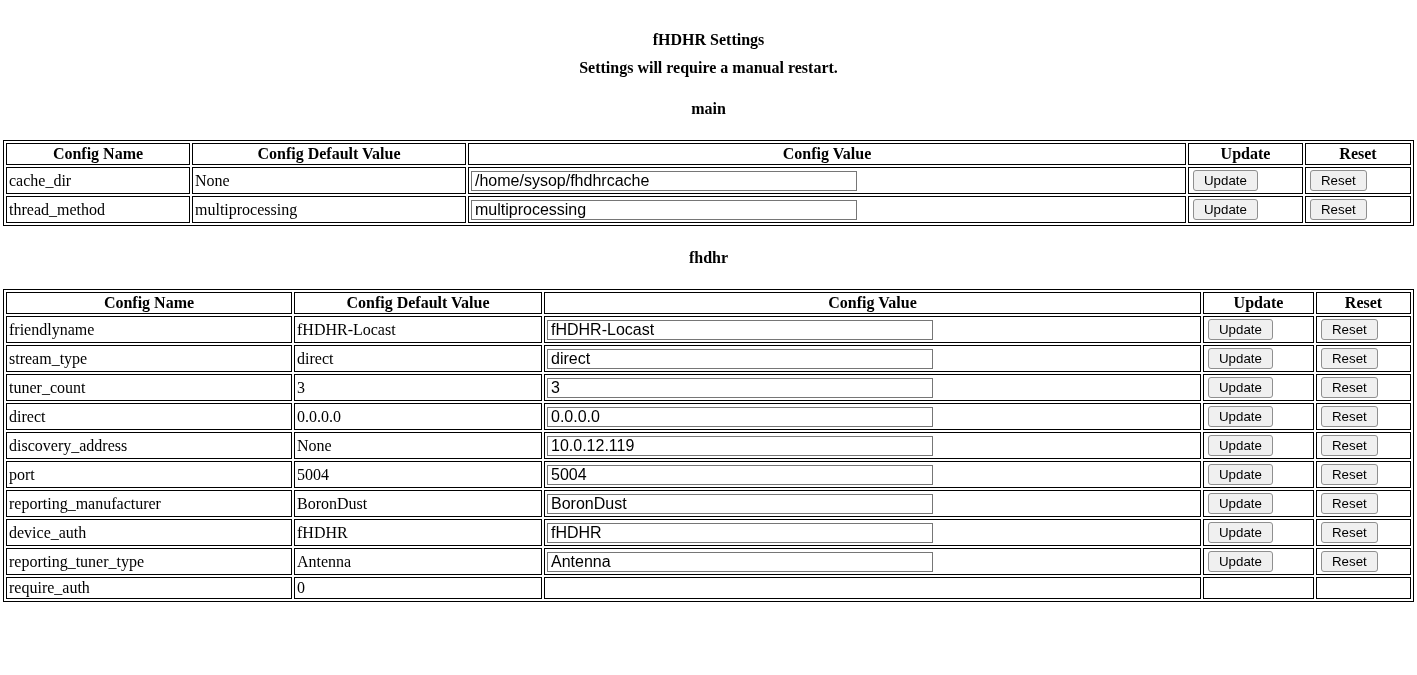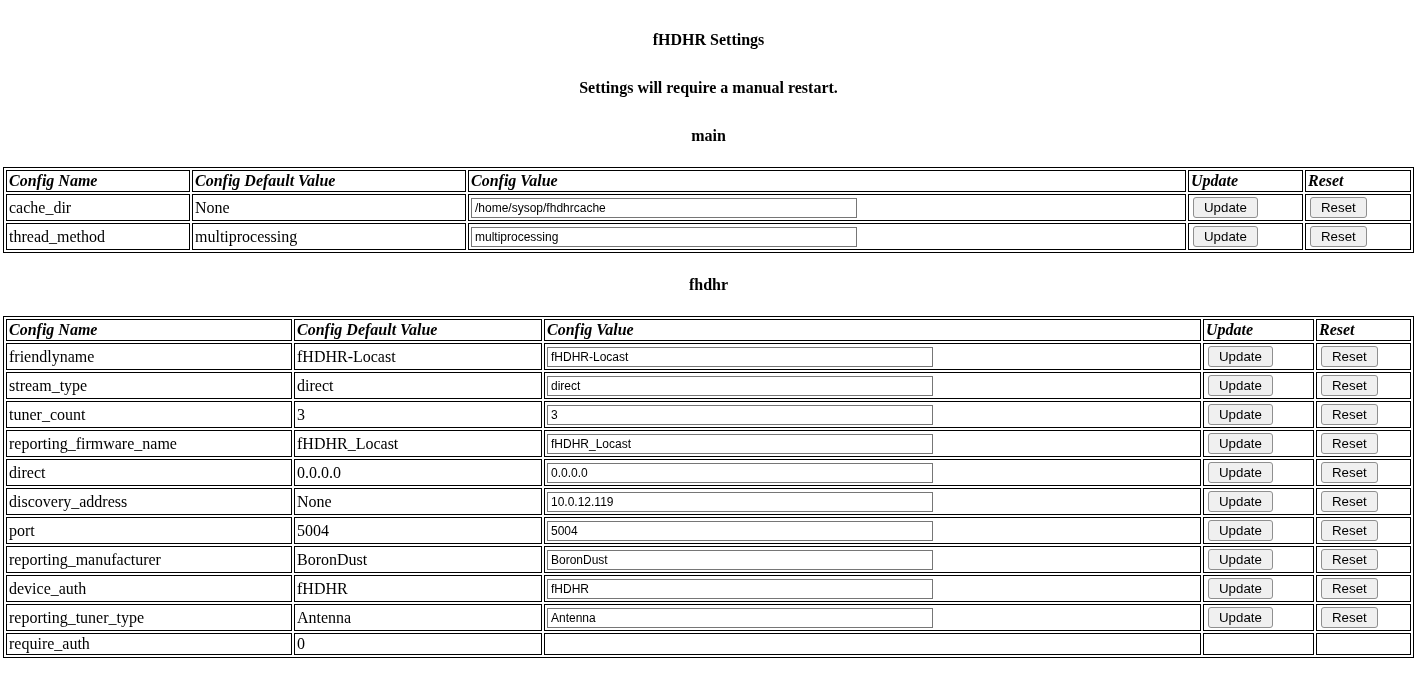--- a/index.html
+++ b/index.html
@@ -17,7 +17,7 @@
   .heading {
     text-align: center;
     font-weight: bold;
-    margin: 29px 0;
+    margin: 9px 0;
     line-height: 19px;
   }
   #page-title { margin-top: 27px; }

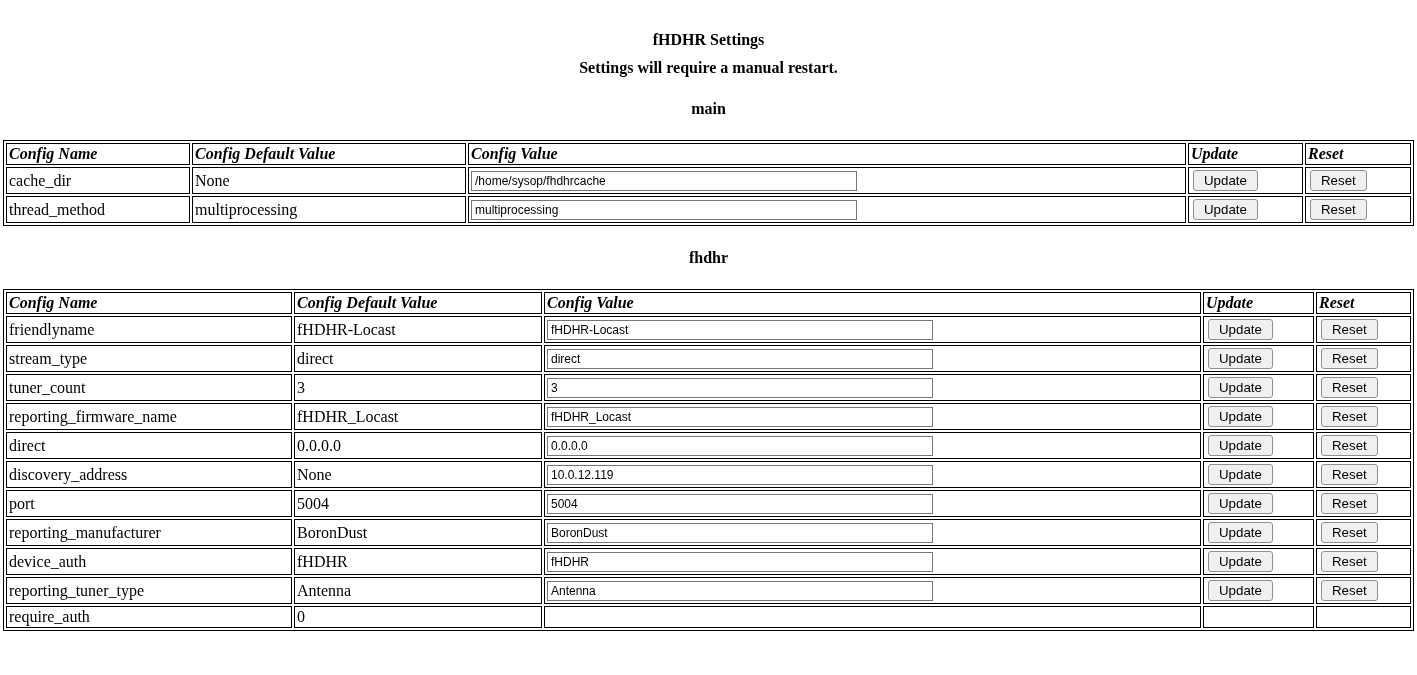--- a/index.html
+++ b/index.html
@@ -39,8 +39,7 @@
   }
   table.config-table th {
     font-weight: bold;
-    text-align: left;
-    font-style: italic;
+    text-align: center;
   }
   
   table.t0 col.c-name    { width: 184px; }

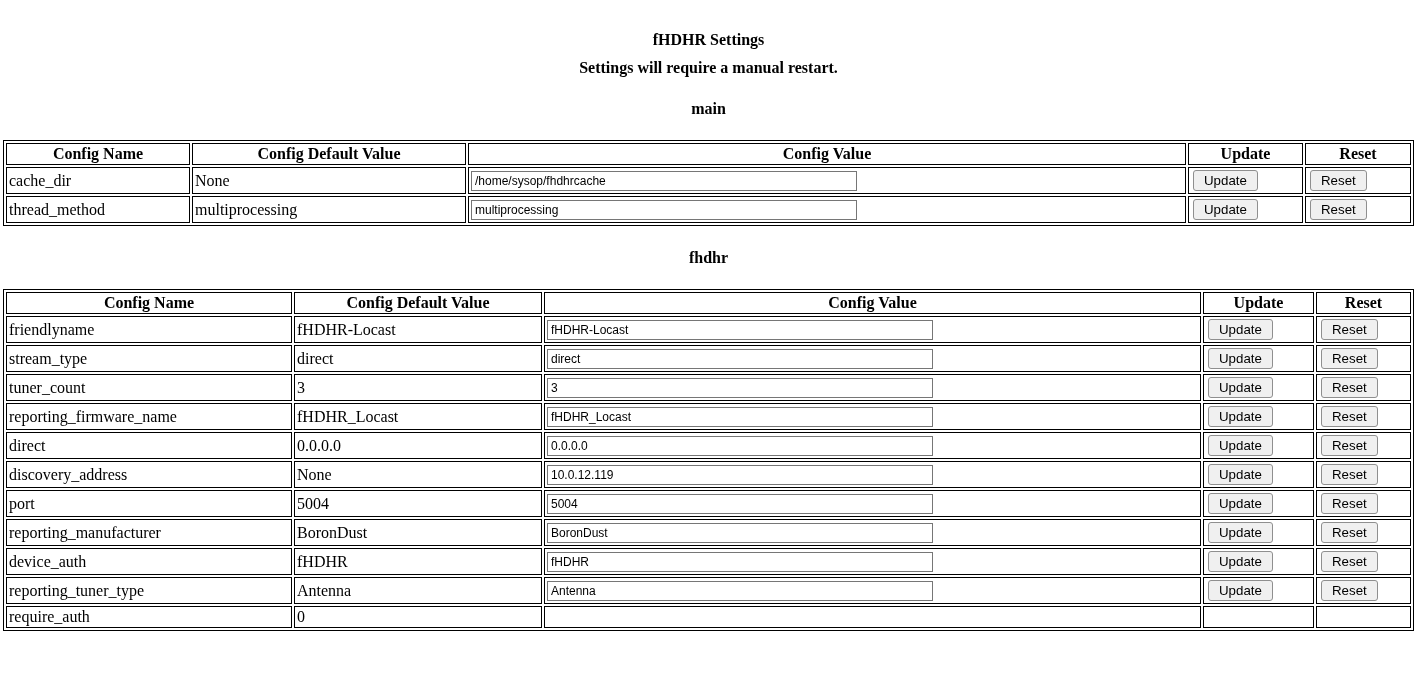--- a/index.html
+++ b/index.html
@@ -60,7 +60,7 @@
     background: #fff;
     color: #000;
     font-family: "Liberation Sans", sans-serif;
-    font-size: 12px;
+    font-size: 16px;
     padding: 1px 3px;
     margin: 1px 0;
     display: block;

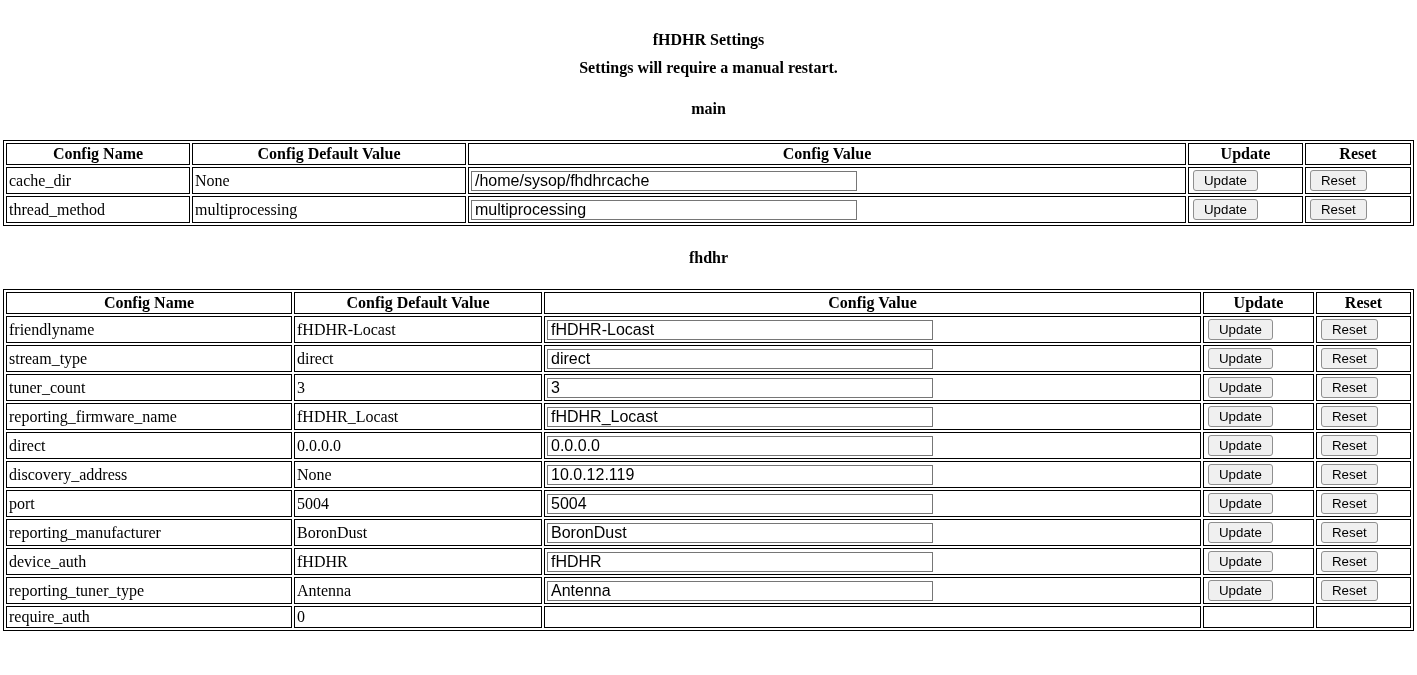--- a/index.html
+++ b/index.html
@@ -200,19 +200,6 @@
     </td>
   </tr>
 
-  <tr>
-    <td>reporting_firmware_name</td>
-    <td>fHDHR_Locast</td>
-    <td>
-      <input type="text" class="cfg" value="fHDHR_Locast" style="">
-    </td>
-    <td>
-      <button type="button" class="btn">Update</button>
-    </td>
-    <td>
-      <button type="button" class="btn">Reset</button>
-    </td>
-  </tr>
 
   <tr>
     <td>direct</td>

